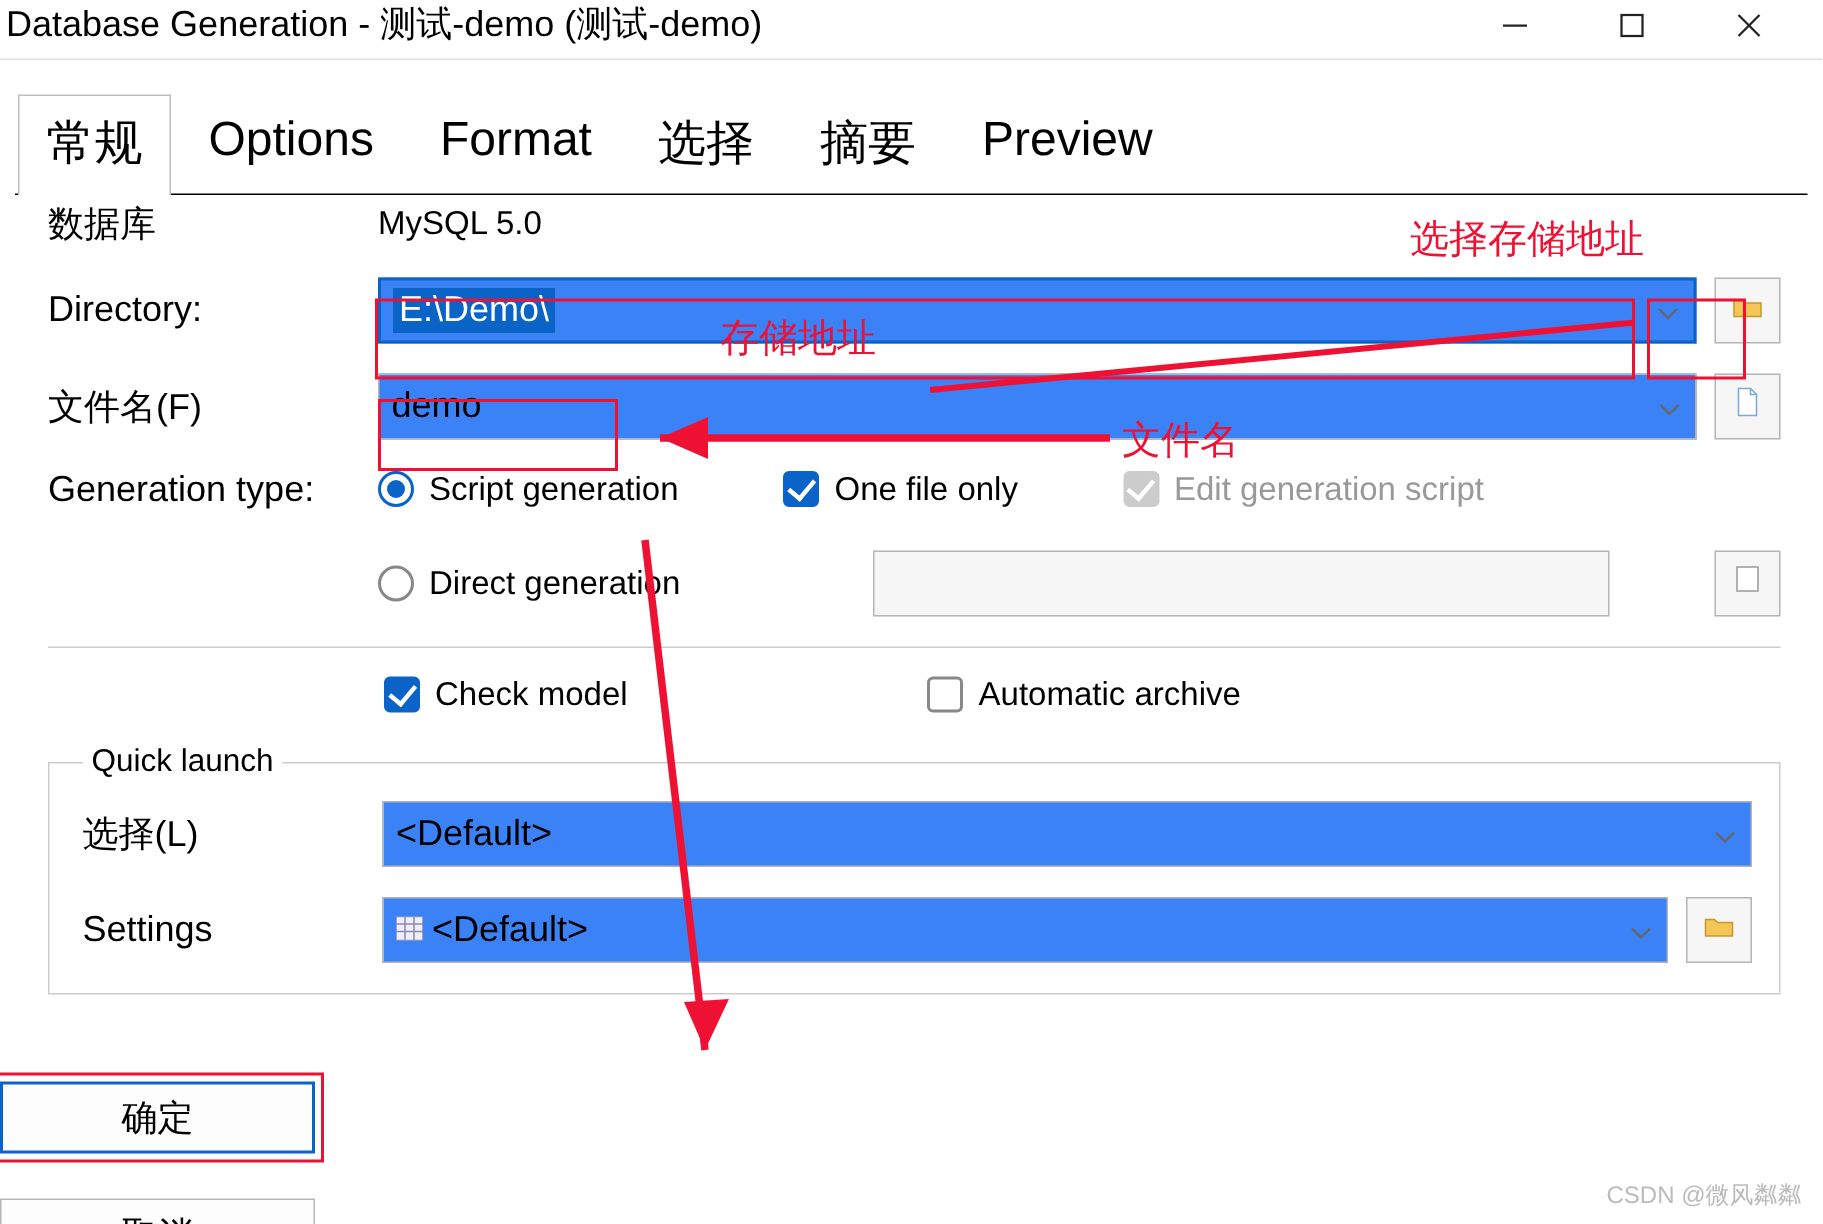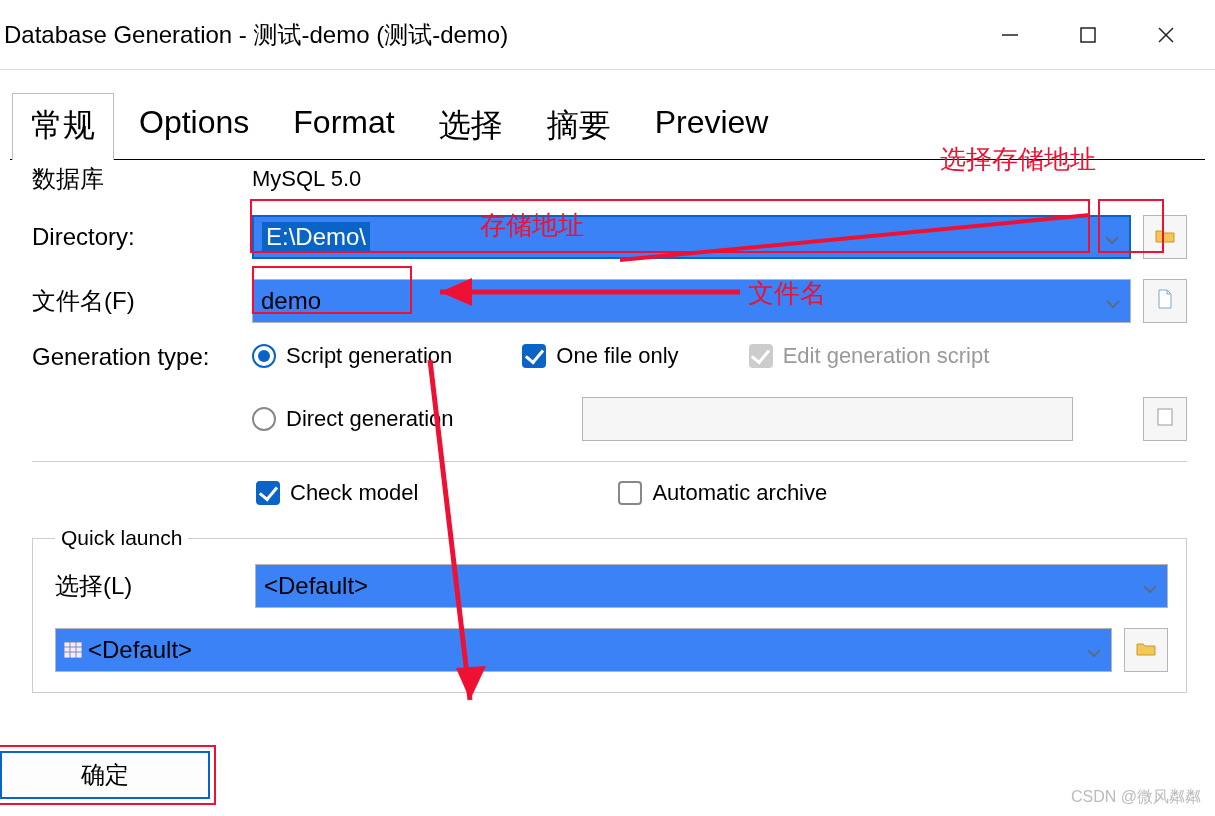--- a/index.html
+++ b/index.html
@@ -15,9 +15,9 @@
     overflow: hidden;
   }
   .titlebar {
-    height: 70px;
+    height: 40px;
     display: flex;
-    align-items: center;
+    align-items: flex-start;
     padding-left: 4px;
     border-bottom: 1px solid #ddd;
   }

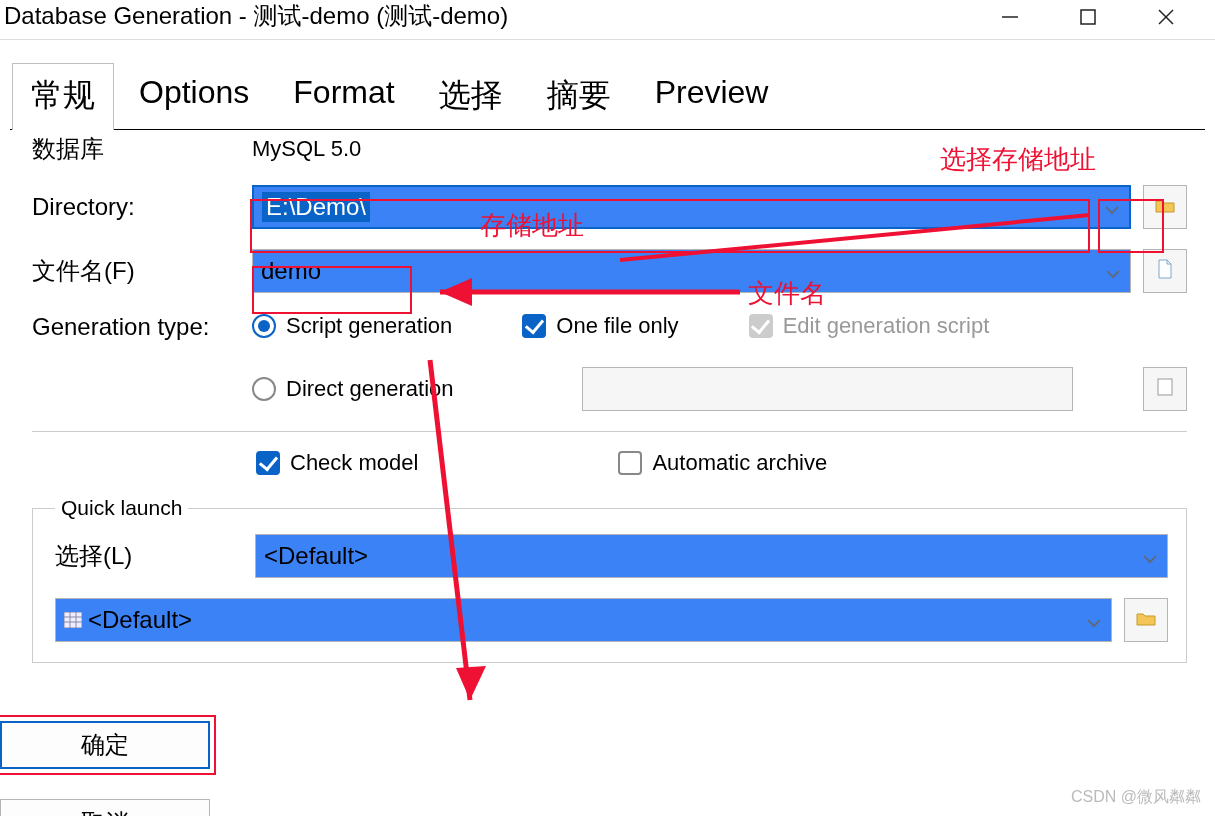--- a/index.html
+++ b/index.html
@@ -257,6 +257,7 @@
       </div>
     </div>
     <div class="row" style="margin-bottom:0;">
+      <div class="lbl" style="width:200px;">Settings</div>
       <div class="combo">
         <span style="margin-right:6px;"><svg width="18" height="16">
               <rect x="0" y="0" width="18" height="16" fill="#eef" stroke="#88a"></rect>

